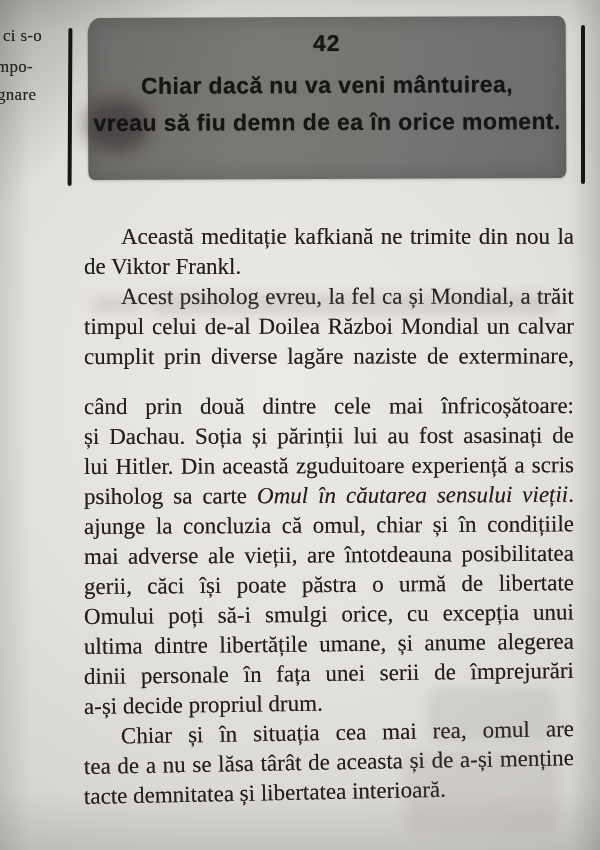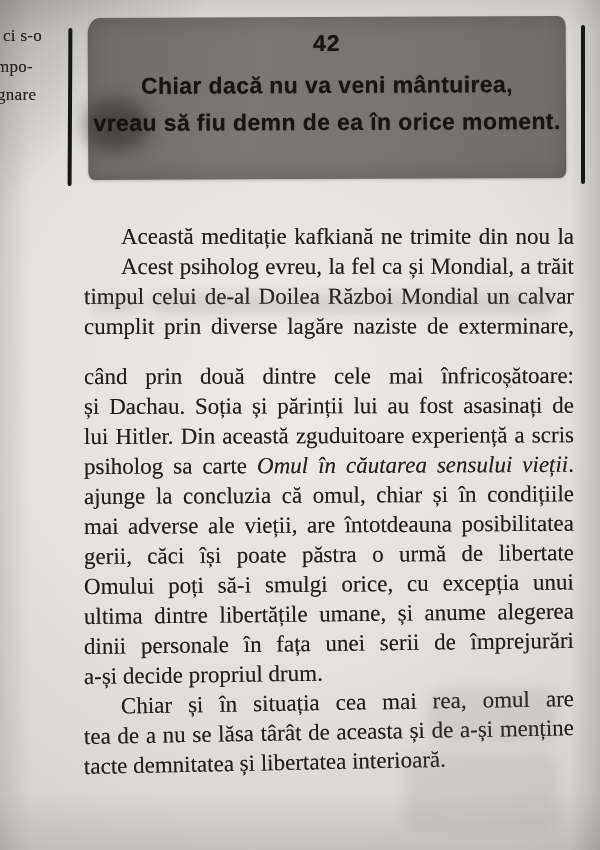--- a/index.html
+++ b/index.html
@@ -98,6 +98,7 @@
 
   <div class="body-text" id="body-text">
       <div class="line indent" style="transform: rotate(0deg);"><span>Această meditație kafkiană ne trimite din nou la ca-</span></div>
+      <div class="line end" style="transform: rotate(-0.0128deg);"><span>de Viktor Frankl.</span></div>
       <div class="line indent" style="transform: rotate(-0.0288deg);"><span>Acest psiholog evreu, la fel ca și Mondial, a trăit în</span></div>
       <div class="line" style="transform: rotate(-0.0512deg);"><span>timpul celui de-al Doilea Război Mondial un calvar</span></div>
       <div class="line" style="transform: rotate(-0.08deg);"><span>cumplit prin diverse lagăre naziste de exterminare, tre-</span></div>

